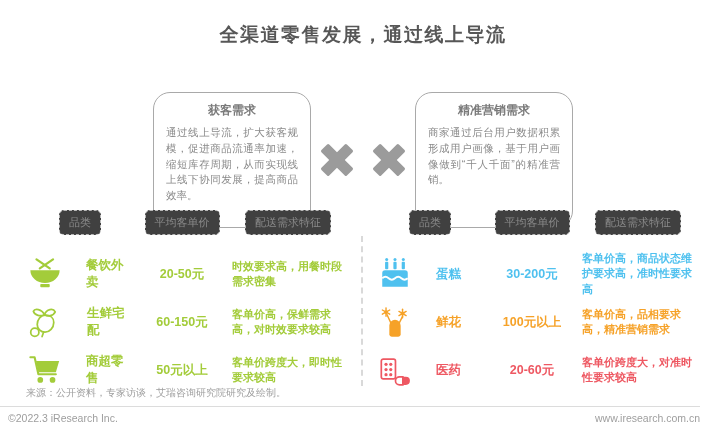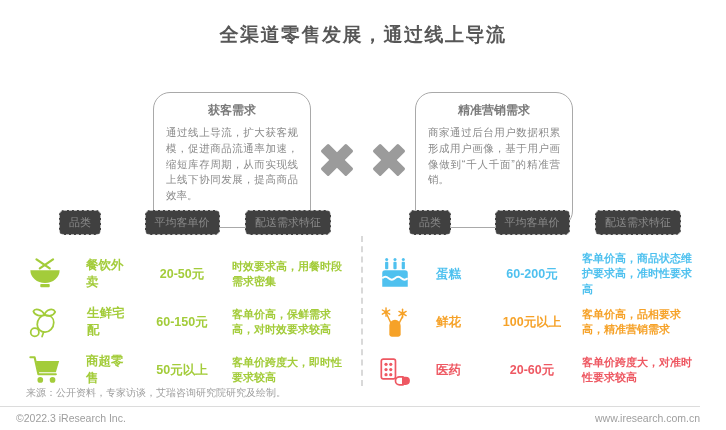--- a/index.html
+++ b/index.html
@@ -178,7 +178,7 @@
       </svg>
       <span class="cat-label">蛋糕</span>
     </div>
-    <div class="price-cell">60-200元</div>
+    <div class="price-cell">30-200元</div>
     <div class="feat-cell">客单价高，商品状态维护要求高，准时性要求高</div>
   </div>
 

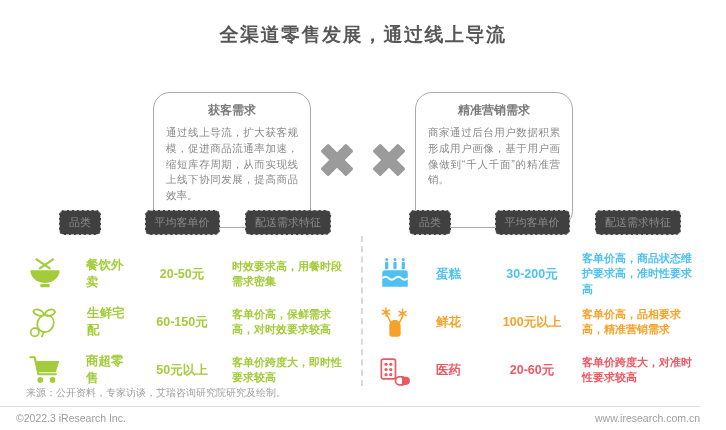--- a/index.html
+++ b/index.html
@@ -55,7 +55,7 @@
   
   .source-note{position:absolute;left:26px;top:386px;font-size:10px;color:#9e9e9e;}
   .footer-line{position:absolute;left:0;top:406px;width:700px;height:1px;background:#dcdcdc;}
-  .copyright{position:absolute;left:16px;top:412px;font-size:10.5px;color:#9e9e9e;}
+  .copyright{position:absolute;left:8px;top:412px;font-size:10.5px;color:#9e9e9e;}
   .website{position:absolute;right:26px;top:412px;font-size:10.5px;color:#9e9e9e;}
 </style>
 </head>

